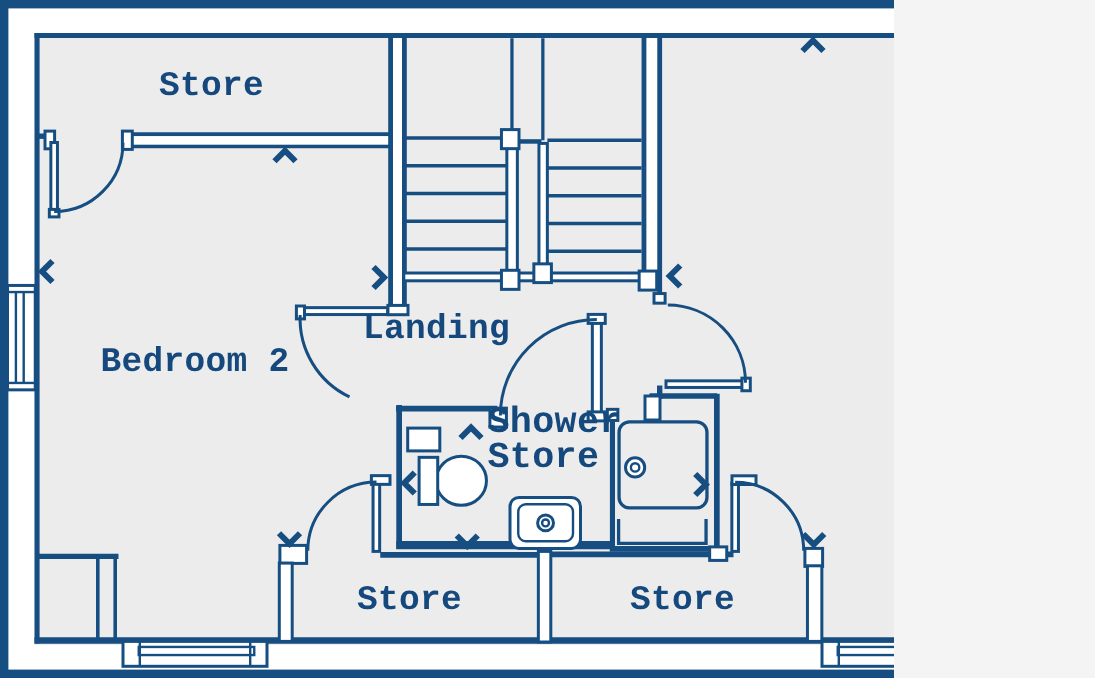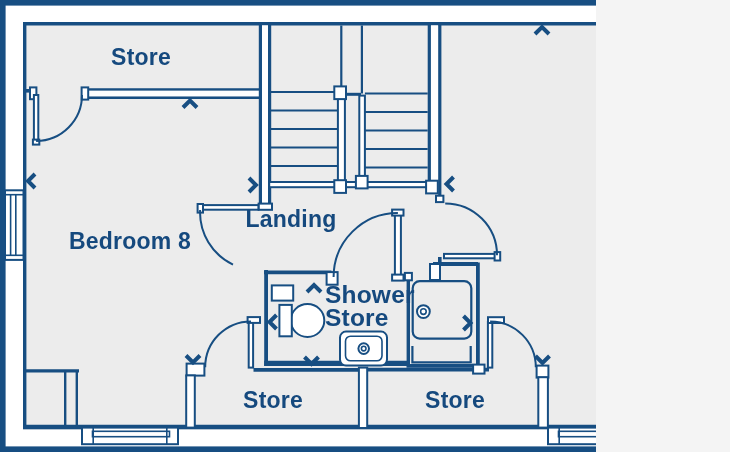--- a/index.html
+++ b/index.html
@@ -11,7 +11,7 @@
   html,body{margin:0;padding:0;background:#f4f4f4;}
   .stage{
     position:relative;width:596px;height:452px;background:var(--bg);
-    font-family:Liberation Sans, sans-serif;overflow:hidden;
+    font-family:Liberation Mono, monospace;overflow:hidden;
   }
   .stage svg{position:absolute;left:0;top:0;}
   .lbl{

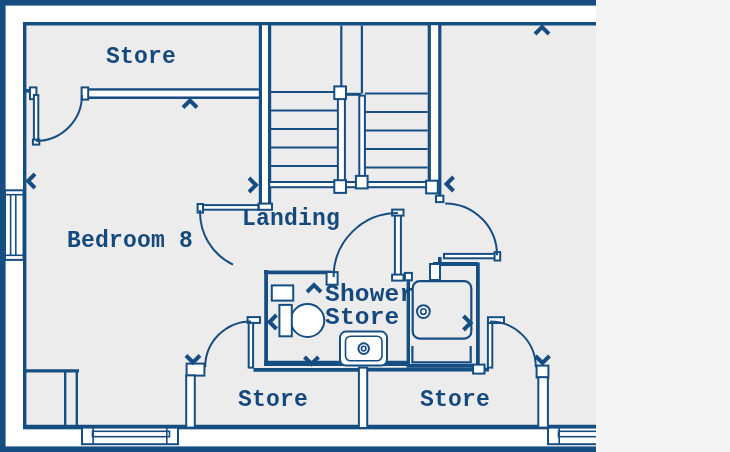--- a/index.html
+++ b/index.html
@@ -225,7 +225,7 @@
 </svg>
 
 <div class="lbl" style="left:141px;top:57px">Store</div>
-<div class="lbl" style="left:130px;top:241px">Bedroom 8</div>
+<div class="lbl" style="left:130px;top:241px">Bedroom 2</div>
 <div class="lbl" style="left:291px;top:219px">Landing</div>
 <div class="lbl-block" style="left:325px;top:284px">
   <div>Shower</div>

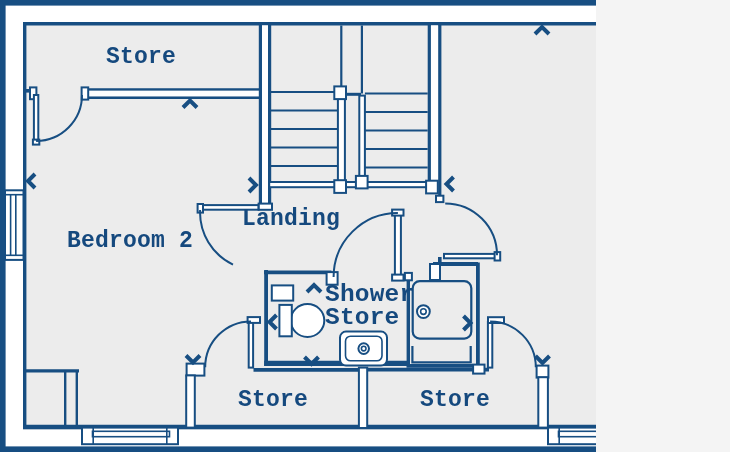--- a/index.html
+++ b/index.html
@@ -227,7 +227,7 @@
 <div class="lbl" style="left:141px;top:57px">Store</div>
 <div class="lbl" style="left:130px;top:241px">Bedroom 2</div>
 <div class="lbl" style="left:291px;top:219px">Landing</div>
-<div class="lbl-block" style="left:325px;top:284px">
+<div class="lbl-block" style="left:325px;top:272px">
   <div>Shower</div>
   <div>Store</div>
 </div>

